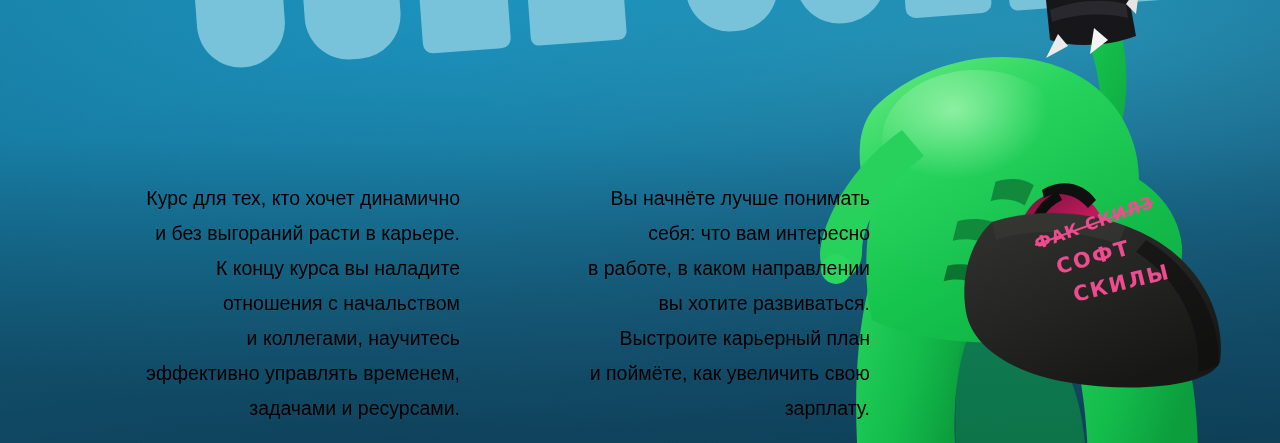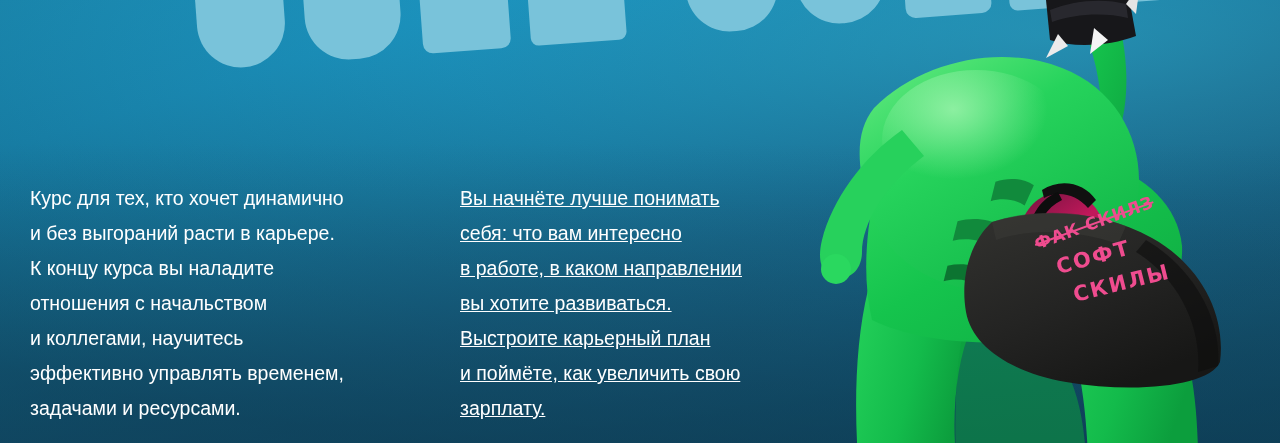--- a/index.html
+++ b/index.html
@@ -92,8 +92,9 @@
     top: 181px;
     font-size: 19.5px;
     line-height: 35px;
-    color: #ffffff;
+    color: #000000;
     white-space: pre-line;
+    text-align: right;
   }
   .col-left  { left: 30px;  width: 430px; }
   .col-right { left: 460px; width: 400px; text-decoration: underline; }

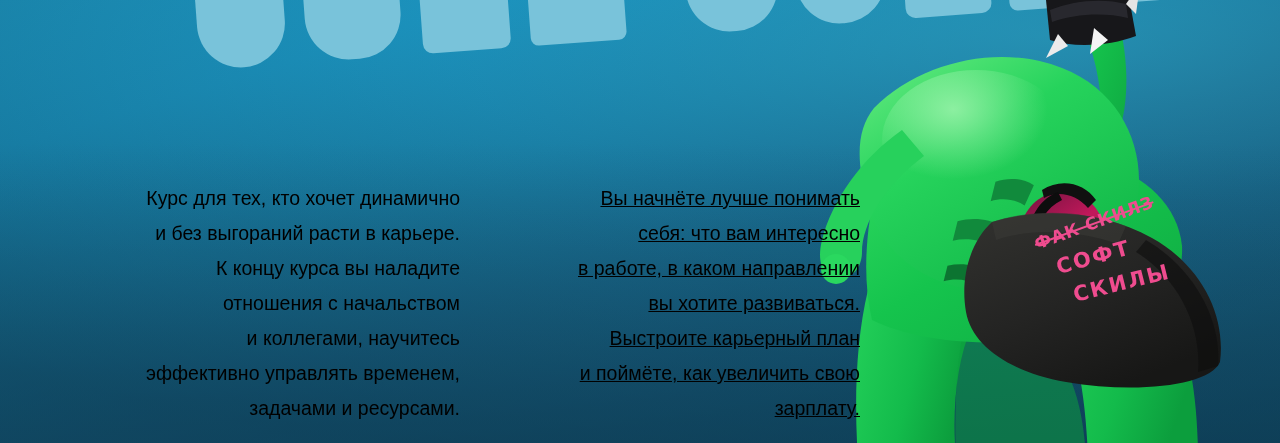--- a/index.html
+++ b/index.html
@@ -97,7 +97,7 @@
     text-align: right;
   }
   .col-left  { left: 30px;  width: 430px; }
-  .col-right { left: 460px; width: 400px; text-decoration: underline; }
+  .col-right { left: 470px; width: 400px; }
 
   
   .character {

